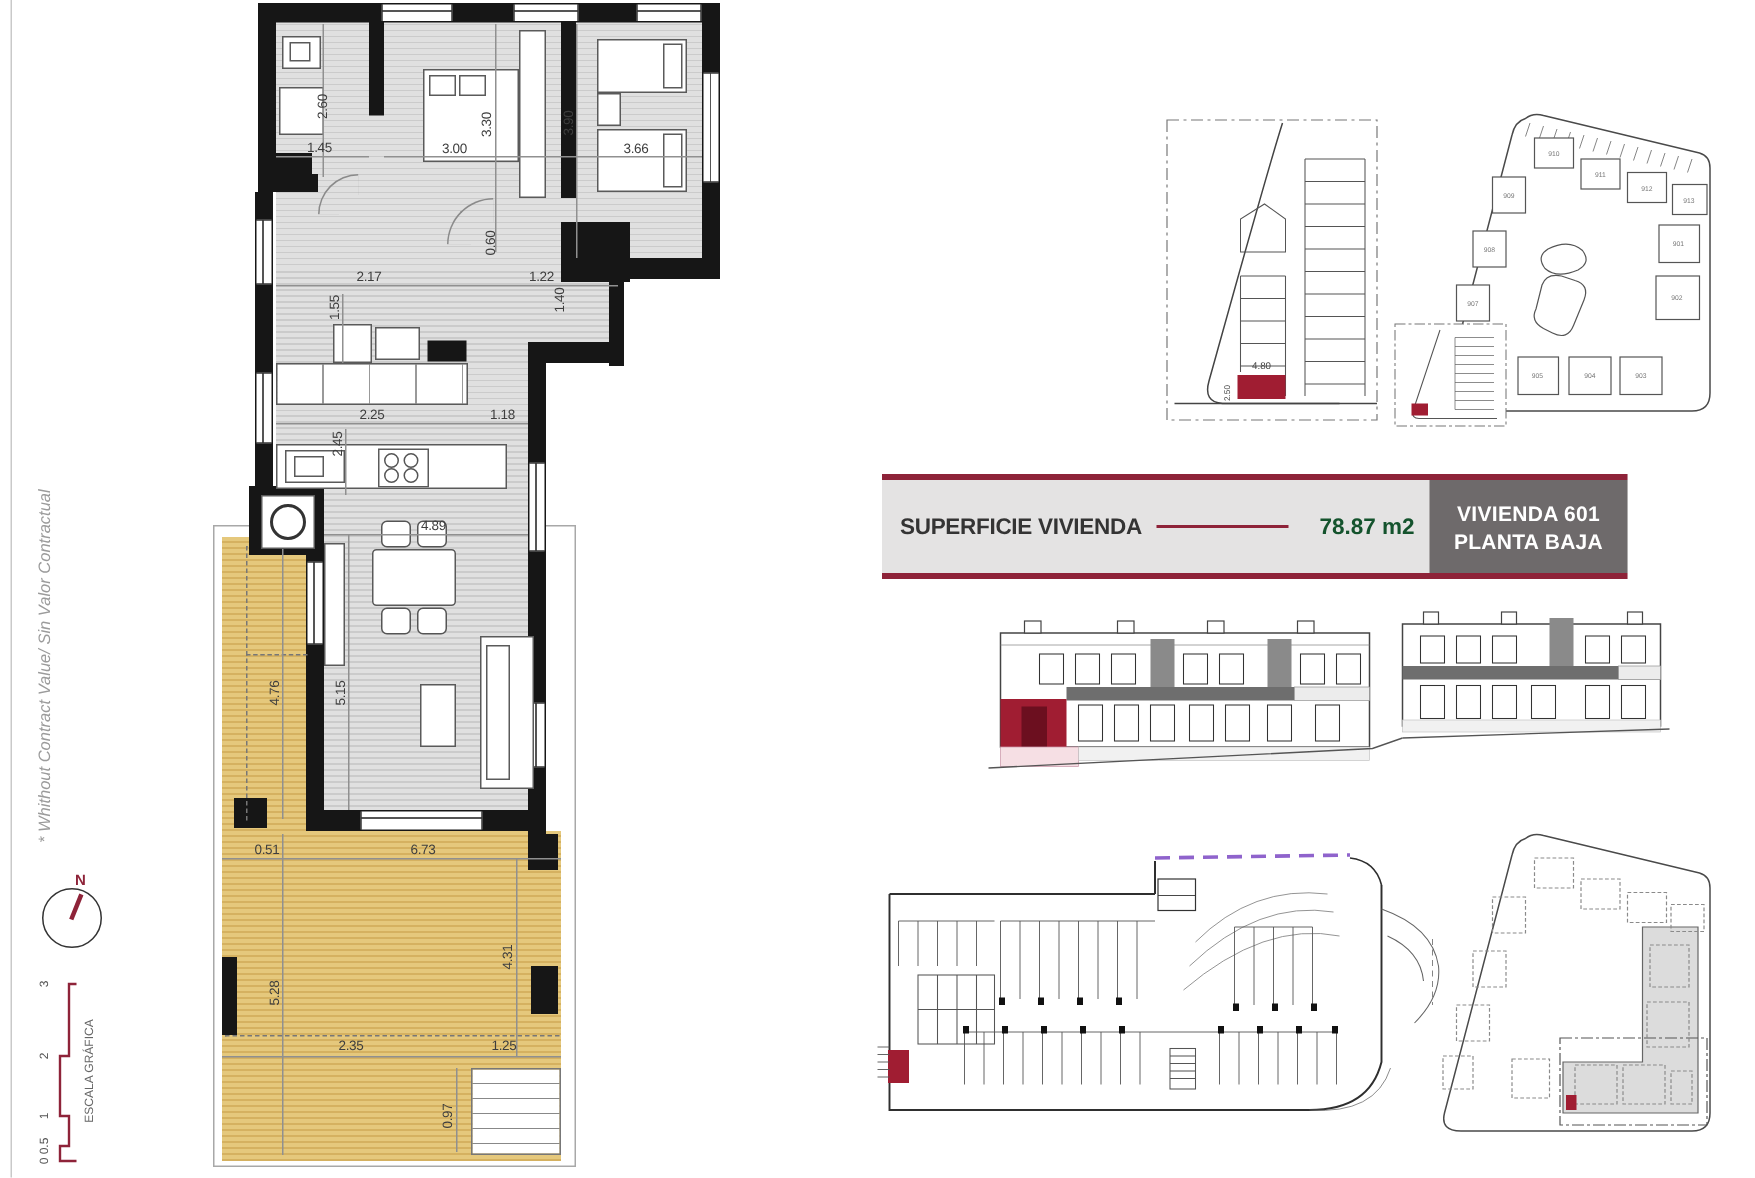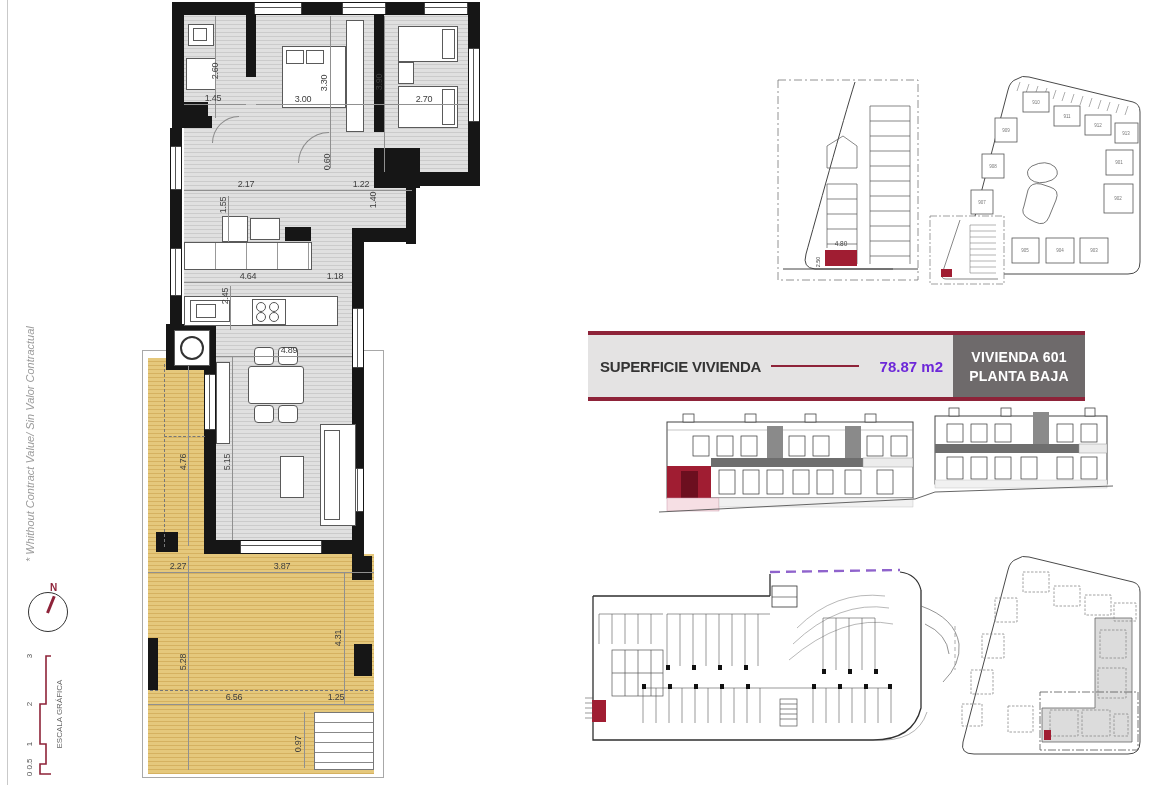--- a/index.html
+++ b/index.html
@@ -171,7 +171,7 @@
   <span class="dim" style="left:303px;top:99px">3.00</span>
   <span class="dim dimv" style="left:324px;top:83px">3.30</span>
   <span class="dim dimv" style="left:379px;top:82px">3.90</span>
-  <span class="dim" style="left:424px;top:99px">2.70</span>
+  <span class="dim" style="left:424px;top:99px">3.66</span>
   <span class="dim dimv" style="left:327px;top:162px">0.60</span>
   <span class="dim" style="left:246px;top:184px">2.17</span>
   <span class="dim" style="left:361px;top:184px">1.22</span>

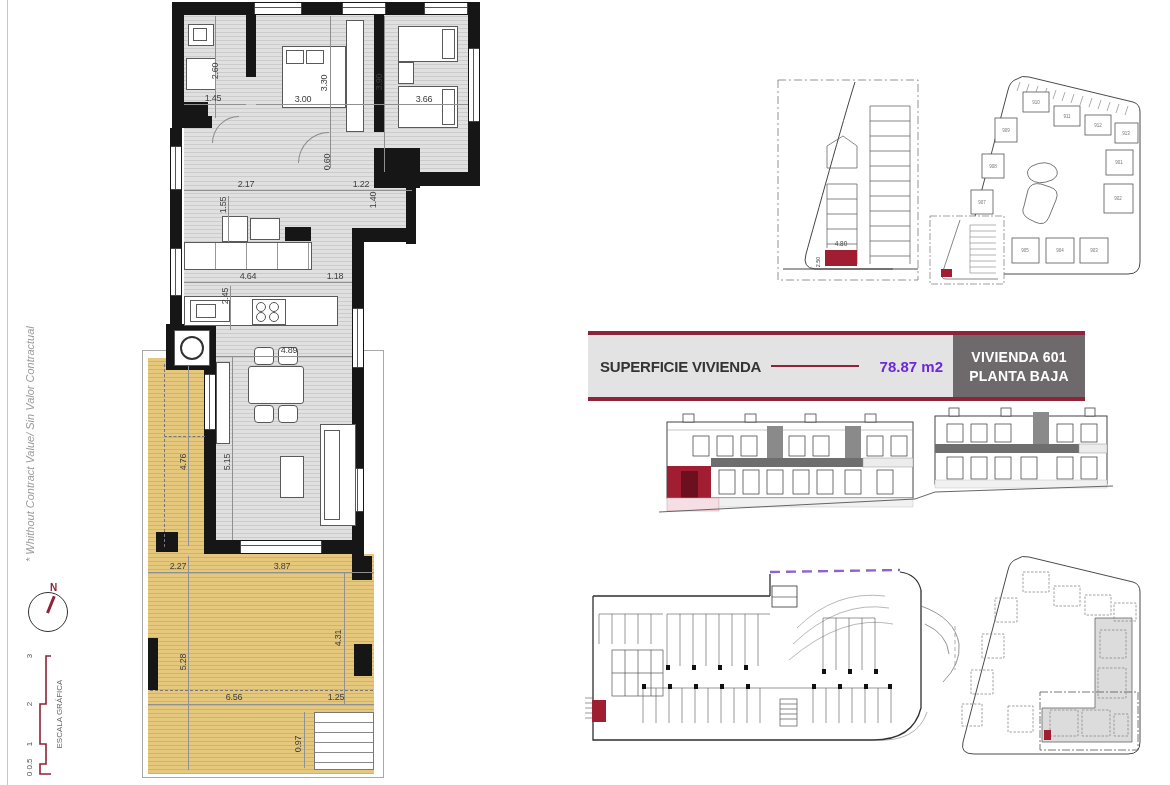--- a/index.html
+++ b/index.html
@@ -177,7 +177,7 @@
   <span class="dim" style="left:361px;top:184px">1.22</span>
   <span class="dim dimv" style="left:373px;top:200px">1.40</span>
   <span class="dim dimv" style="left:223px;top:205px">1.55</span>
-  <span class="dim" style="left:248px;top:276px">4.64</span>
+  <span class="dim" style="left:248px;top:276px">2.25</span>
   <span class="dim" style="left:335px;top:276px">1.18</span>
   <span class="dim dimv" style="left:225px;top:296px">2.45</span>
   <span class="dim" style="left:289px;top:350px">4.89</span>

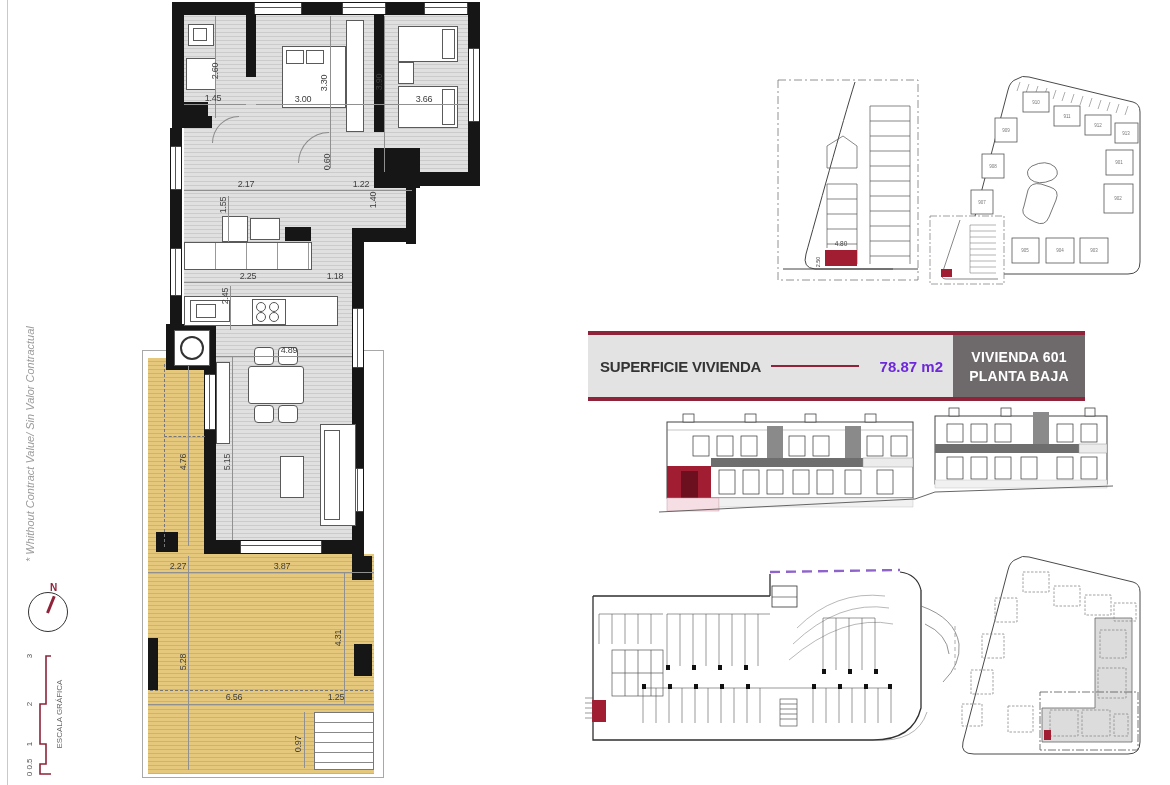--- a/index.html
+++ b/index.html
@@ -17,7 +17,7 @@
   .winh{position:absolute;background:linear-gradient(to bottom,#fff 0 4px,#555 4px 5px,#fff 5px);border-left:1px solid #444;border-right:1px solid #444;}
   .winv{position:absolute;background:linear-gradient(to right,#fff 0 4px,#555 4px 5px,#fff 5px);border-top:1px solid #444;border-bottom:1px solid #444;}
   .arc{position:absolute;border:1px solid #8a8a8a;border-right:none;border-bottom:none;border-radius:100% 0 0 0;}
-  .itable{position:absolute;left:588px;top:331px;width:497px;height:62px;display:flex;
+  .itable{position:absolute;left:588px;top:316px;width:497px;height:62px;display:flex;
           border-top:4px solid #8E2339;border-bottom:4px solid #8E2339;background:#E4E3E3;}
   .itable .rows{flex:1;display:flex;flex-direction:column;justify-content:center;gap:4px;padding:0 10px 0 12px;}
   .itrow{display:flex;align-items:center;}

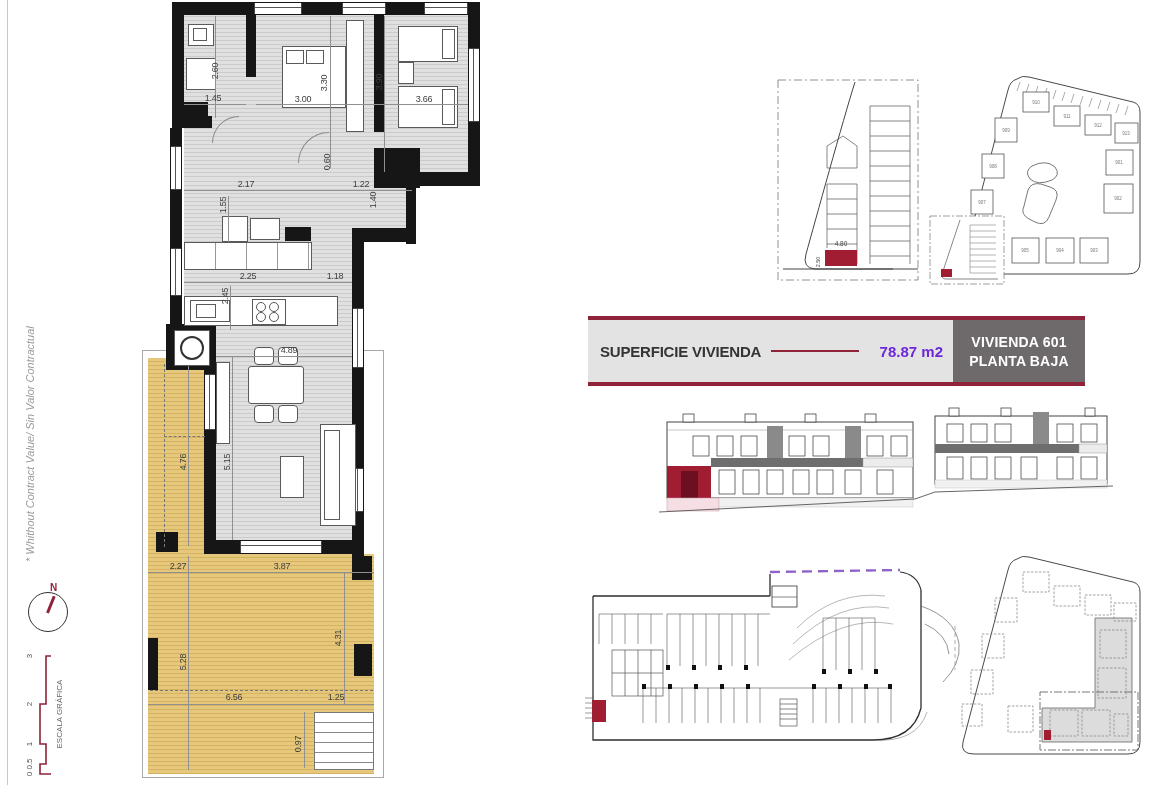--- a/index.html
+++ b/index.html
@@ -23,7 +23,7 @@
   .itrow{display:flex;align-items:center;}
   .itrow .lbl{font-weight:bold;font-size:15px;color:#343434;letter-spacing:-0.2px;}
   .itrow .rule{flex:1;border-top:2px solid #8E2339;margin:0 10px;}
-  .itrow .val{font-weight:bold;font-size:15px;color:#6d28d9;width:74px;text-align:right;}
+  .itrow .val{font-weight:bold;font-size:15px;color:#14532d;width:74px;text-align:right;}
   .unitbox{width:132px;background:#6E6A6B;color:#fff;display:flex;flex-direction:column;
            align-items:center;justify-content:center;gap:3px;font-weight:bold;font-size:14px;letter-spacing:0.2px;}
   .vnote{position:absolute;left:24px;top:562px;transform:rotate(-90deg);transform-origin:0 0;

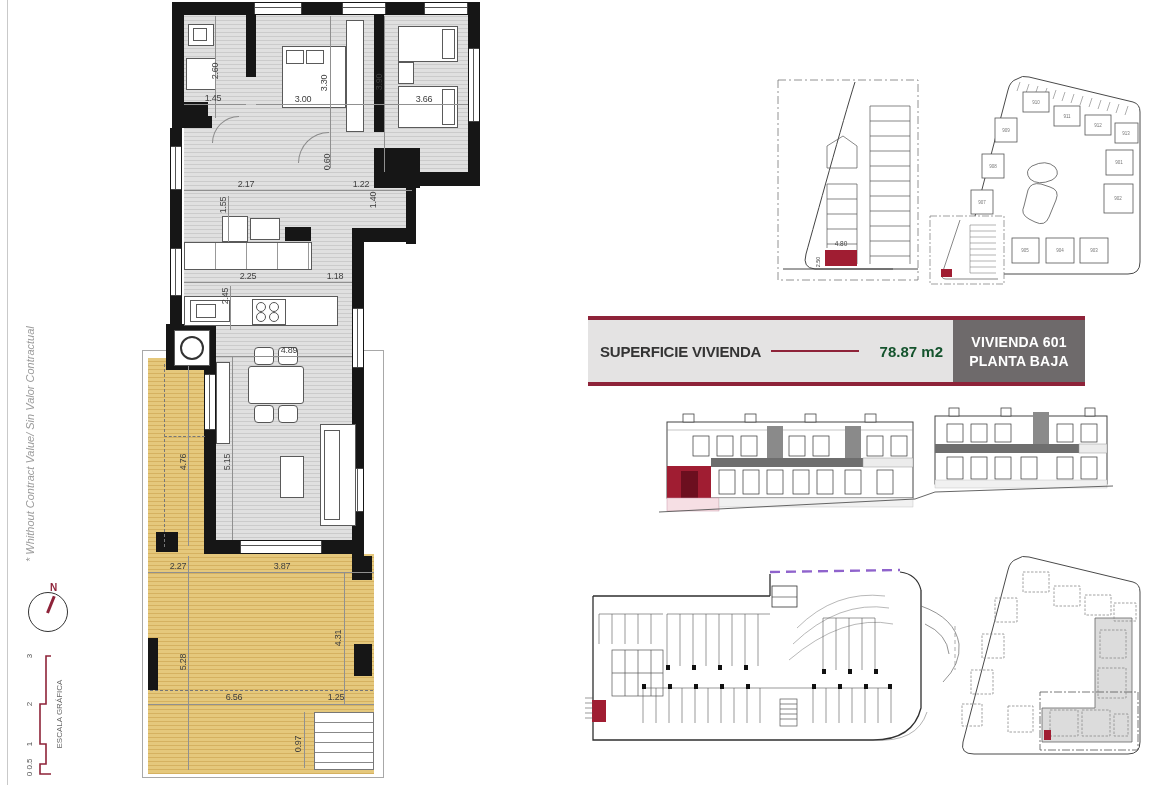--- a/index.html
+++ b/index.html
@@ -183,7 +183,7 @@
   <span class="dim" style="left:289px;top:350px">4.89</span>
   <span class="dim dimv" style="left:227px;top:462px">5.15</span>
   <span class="dim dimv" style="left:183px;top:462px">4.76</span>
-  <span class="dim" style="left:178px;top:566px">2.27</span>
+  <span class="dim" style="left:178px;top:566px">0.51</span>
   <span class="dim" style="left:282px;top:566px">3.87</span>
   <span class="dim dimv" style="left:183px;top:662px">5.28</span>
   <span class="dim dimv" style="left:338px;top:638px">4.31</span>

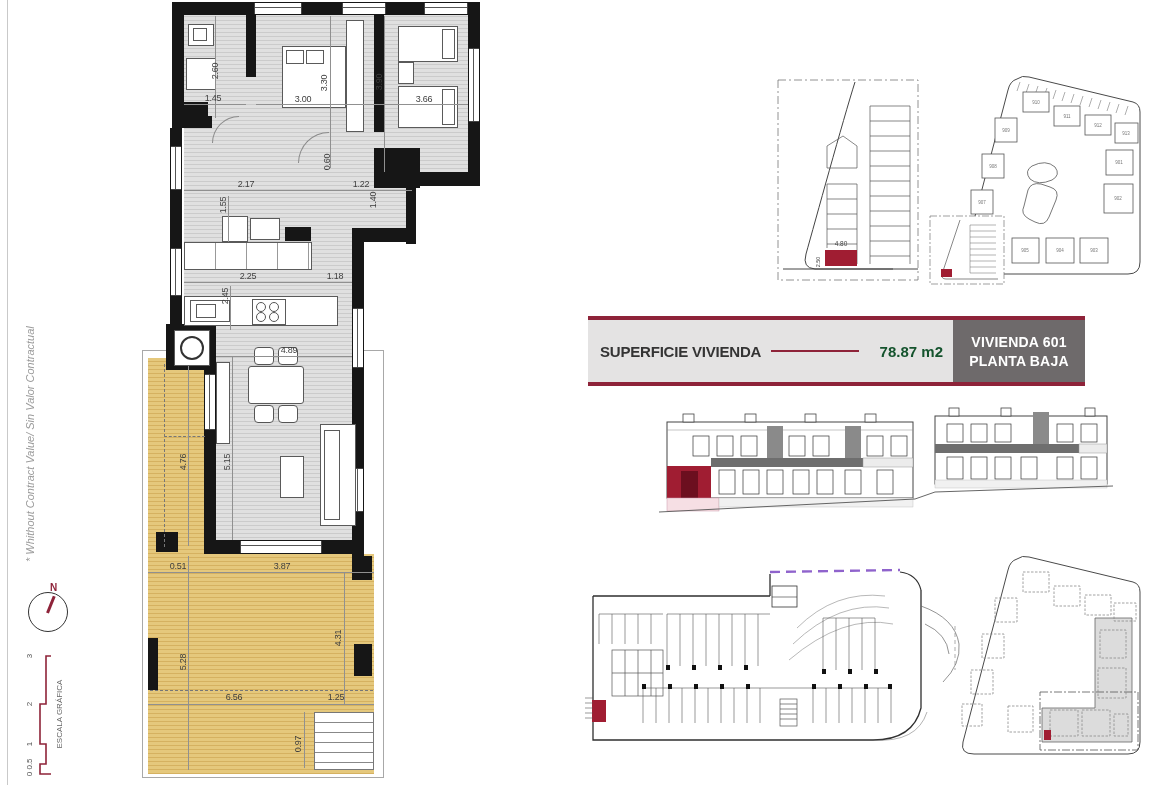--- a/index.html
+++ b/index.html
@@ -184,7 +184,7 @@
   <span class="dim dimv" style="left:227px;top:462px">5.15</span>
   <span class="dim dimv" style="left:183px;top:462px">4.76</span>
   <span class="dim" style="left:178px;top:566px">0.51</span>
-  <span class="dim" style="left:282px;top:566px">3.87</span>
+  <span class="dim" style="left:282px;top:566px">6.73</span>
   <span class="dim dimv" style="left:183px;top:662px">5.28</span>
   <span class="dim dimv" style="left:338px;top:638px">4.31</span>
   <span class="dim" style="left:234px;top:697px">6.56</span>

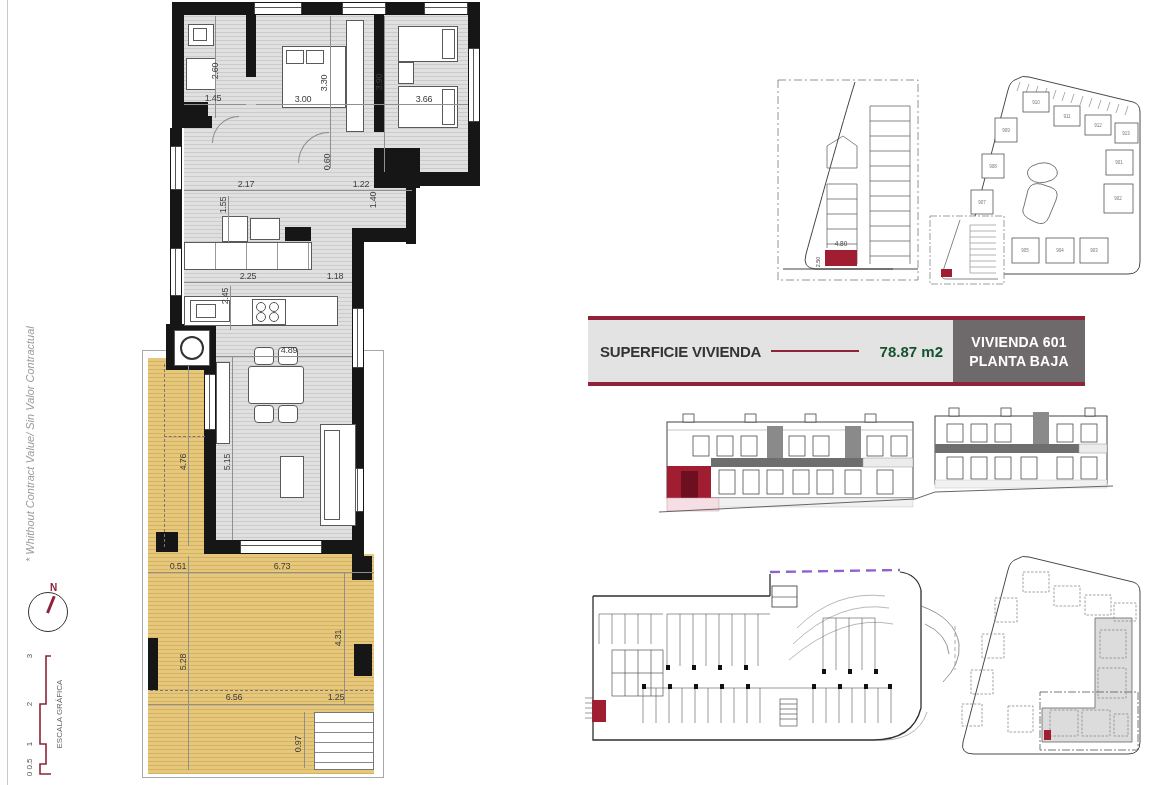--- a/index.html
+++ b/index.html
@@ -187,7 +187,7 @@
   <span class="dim" style="left:282px;top:566px">6.73</span>
   <span class="dim dimv" style="left:183px;top:662px">5.28</span>
   <span class="dim dimv" style="left:338px;top:638px">4.31</span>
-  <span class="dim" style="left:234px;top:697px">6.56</span>
+  <span class="dim" style="left:234px;top:697px">2.35</span>
   <span class="dim" style="left:336px;top:697px">1.25</span>
   <span class="dim dimv" style="left:298px;top:744px">0.97</span>
 </div>

